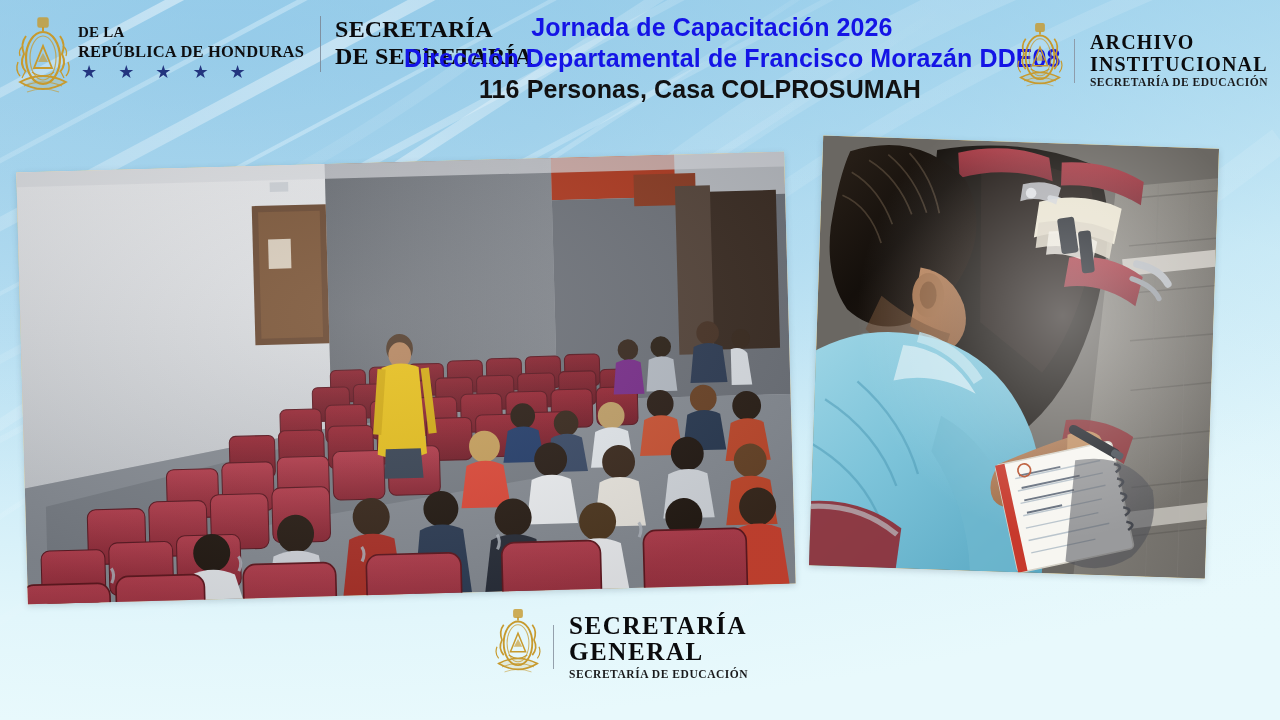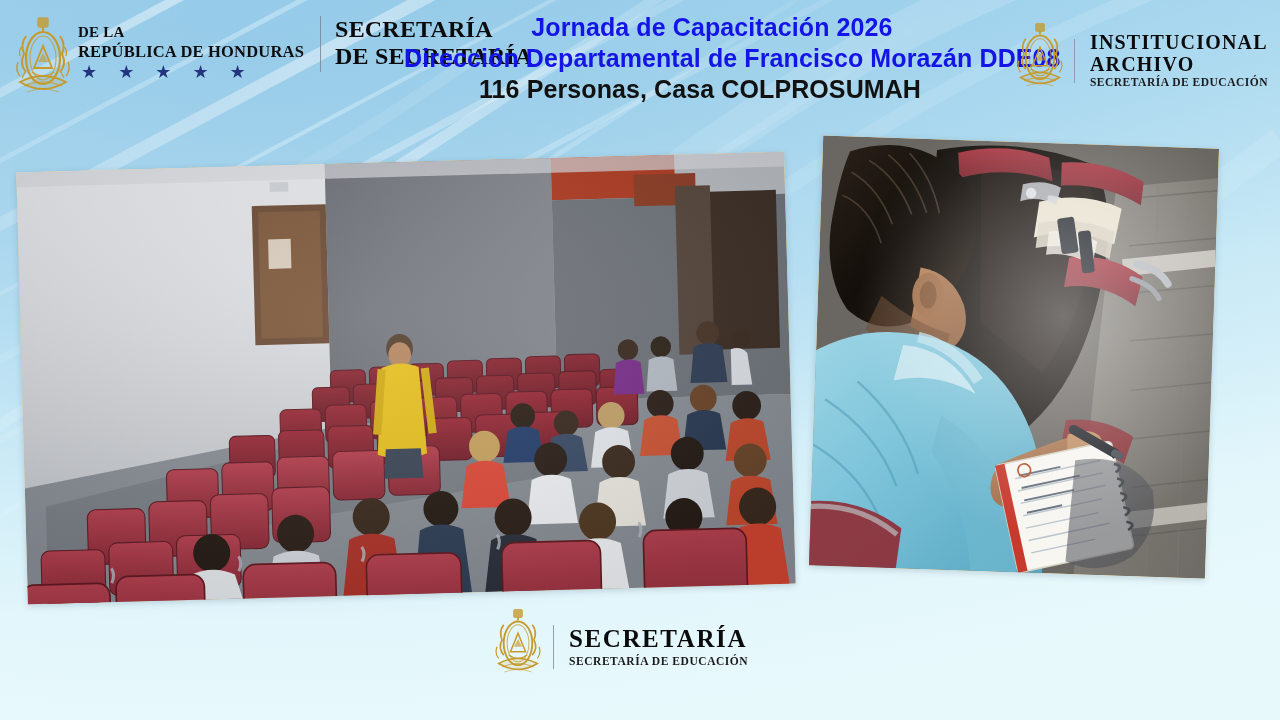--- a/index.html
+++ b/index.html
@@ -228,8 +228,8 @@
     </span>
     <div class="vdiv-sm"></div>
     <div class="arch-text">
+      <div class="arch-l1">ARCHIVO</div>
       <div class="arch-l1">INSTITUCIONAL</div>
-      <div class="arch-l1">ARCHIVO</div>
       <div class="arch-l2">SECRETARÍA DE EDUCACIÓN</div>
     </div>
   </div>

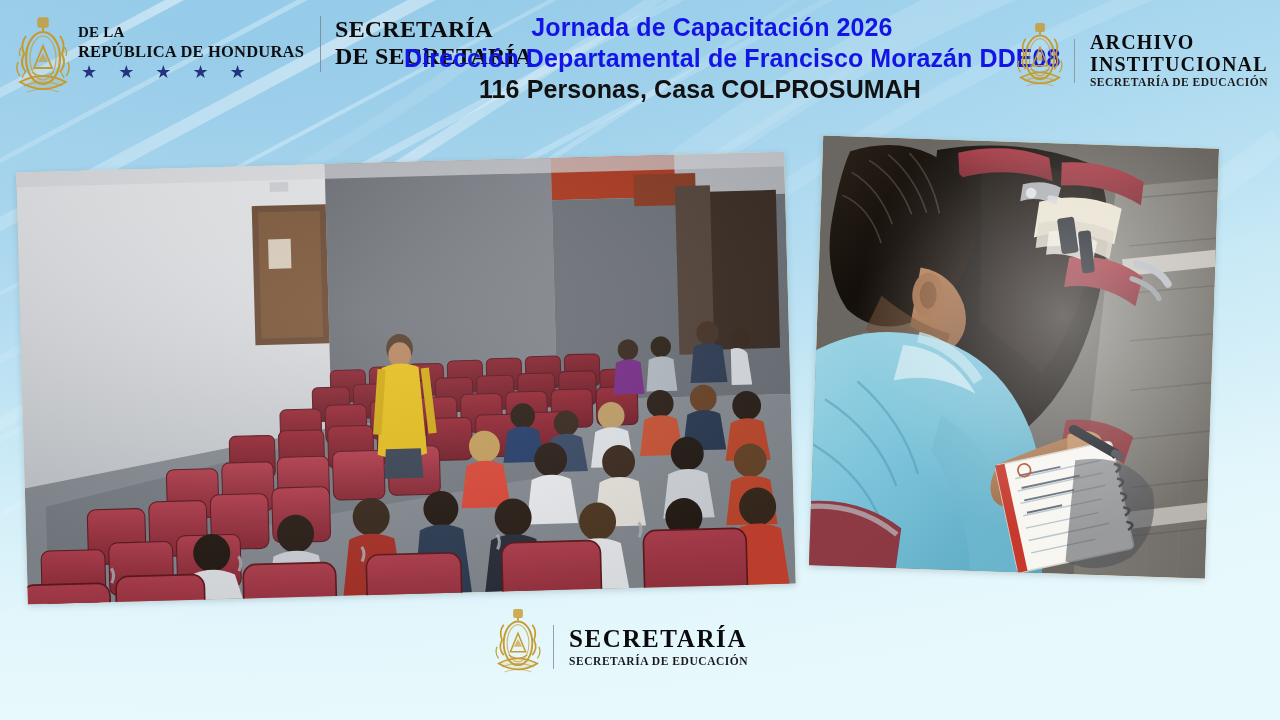--- a/index.html
+++ b/index.html
@@ -606,6 +606,7 @@
   <div class="vdiv-sm"></div>
   <div class="sg-text">
     <div class="sg-l1">SECRETARÍA</div>
+    <div class="sg-l1">GENERAL</div>
     <div class="sg-l2">SECRETARÍA DE EDUCACIÓN</div>
   </div>
 </div>

